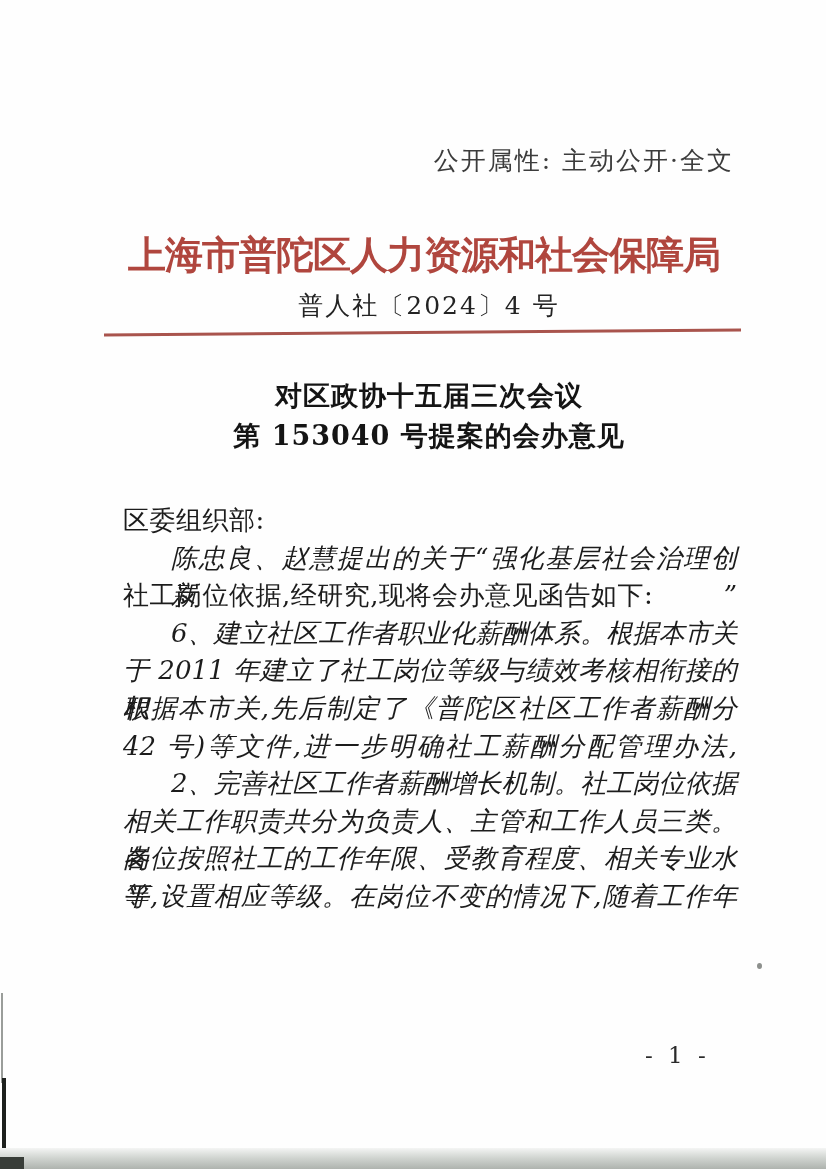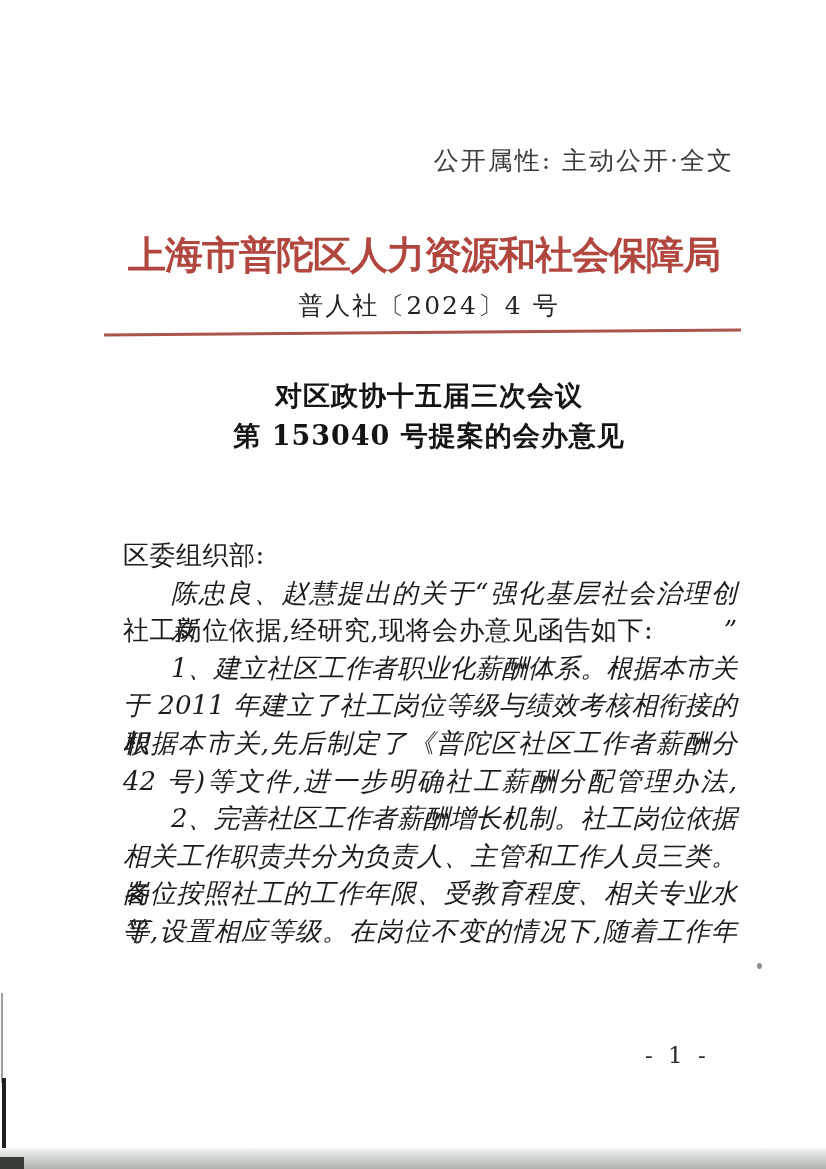--- a/index.html
+++ b/index.html
@@ -77,7 +77,6 @@
     font-size: 26px;
     line-height: 37.6px;
     color: #1c1c1c;
-    margin-top: 35px;
   }
   .bline {
     height: 37.6px;

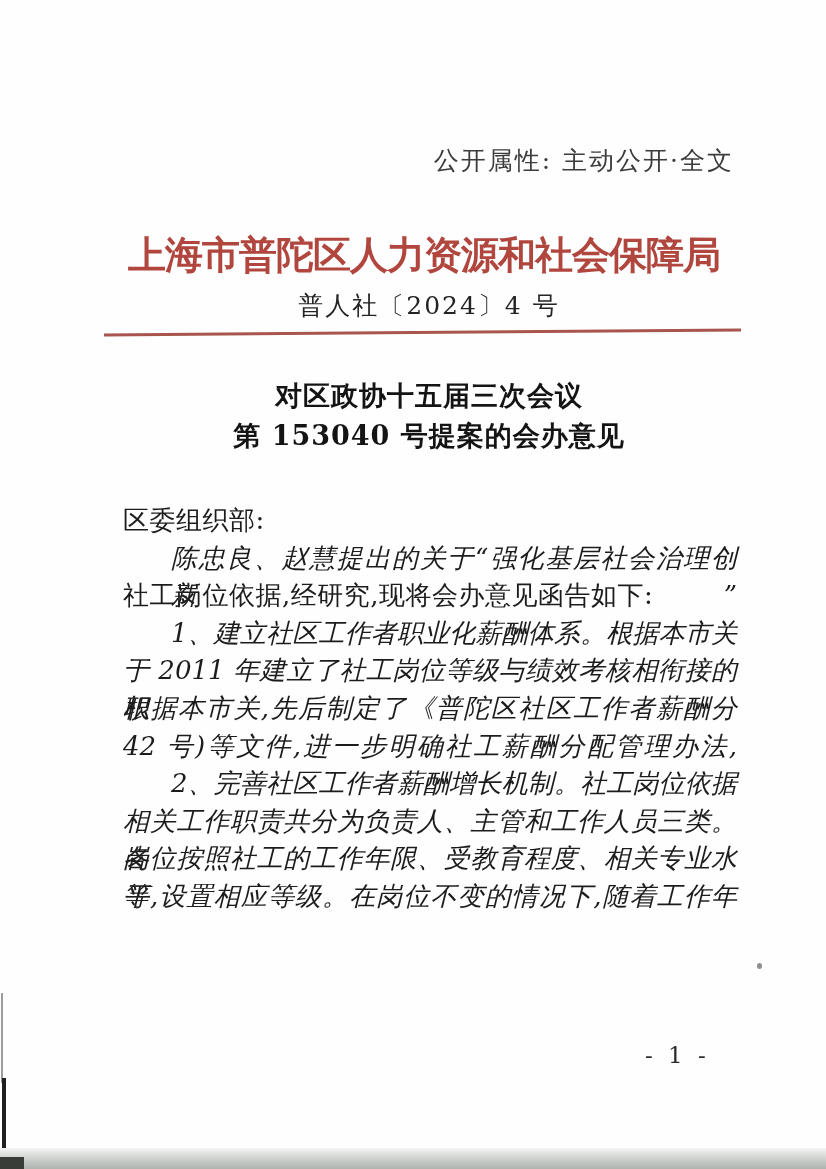--- a/index.html
+++ b/index.html
@@ -157,7 +157,7 @@
       <div class="bline">区委组织部:</div>
       <div class="bline just ind">陈忠良、赵慧提出的关于“强化基层社会治理创新”</div>
       <div class="bline">社工岗位依据,经研究,现将会办意见函告如下:</div>
-      <div class="bline just ind">1、建立社区工作者职业化薪酬体系。根据本市关</div>
+      <div class="bline just ind">6、建立社区工作者职业化薪酬体系。根据本市关</div>
       <div class="bline just">于 2011 年建立了社工岗位等级与绩效考核相衔接的职</div>
       <div class="bline just">根据本市关,先后制定了《普陀区社区工作者薪酬分</div>
       <div class="bline just">42 号)等文件,进一步明确社工薪酬分配管理办法,</div>

